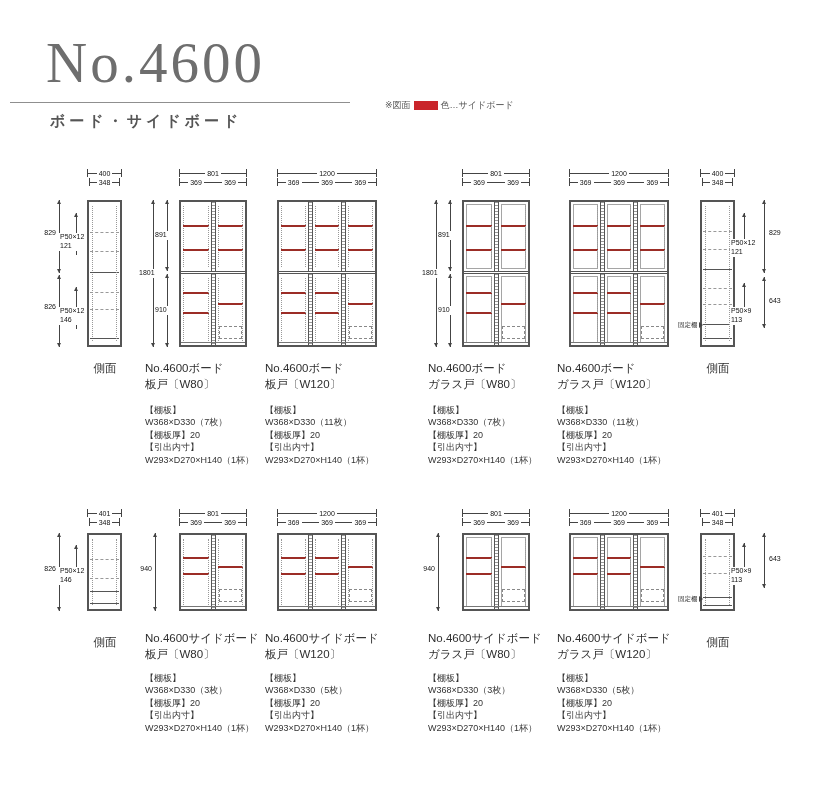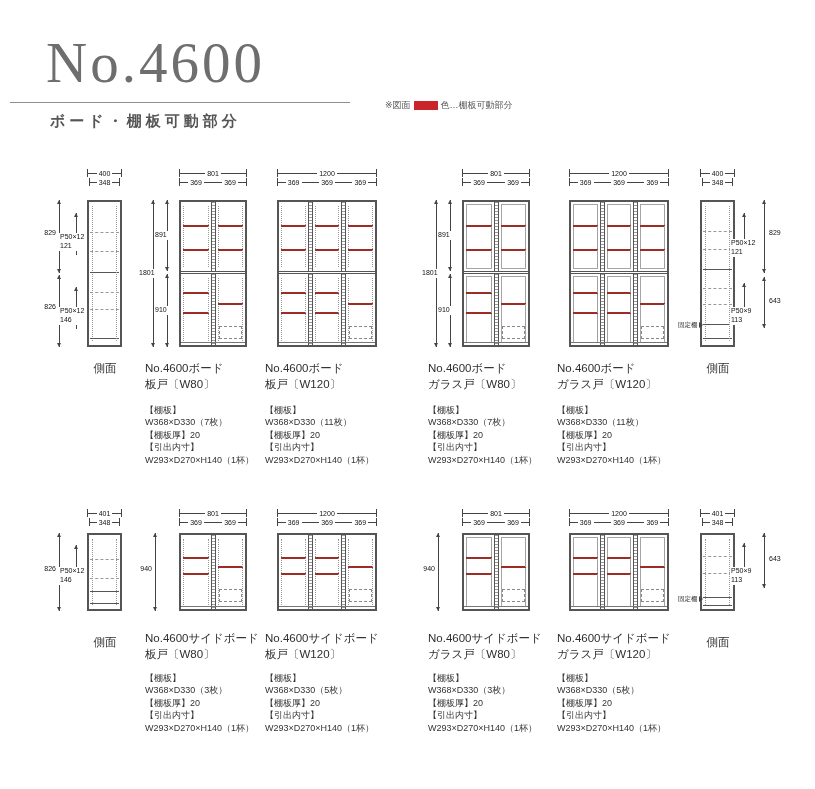--- a/index.html
+++ b/index.html
@@ -85,7 +85,7 @@
 <div class="legend">
   <span>※図面</span>
   <span class="swatch"></span>
-  <span>色…棚板可動部分</span>
+  <span>色…サイドボード</span>
 </div>
 
 <div class="row row1">

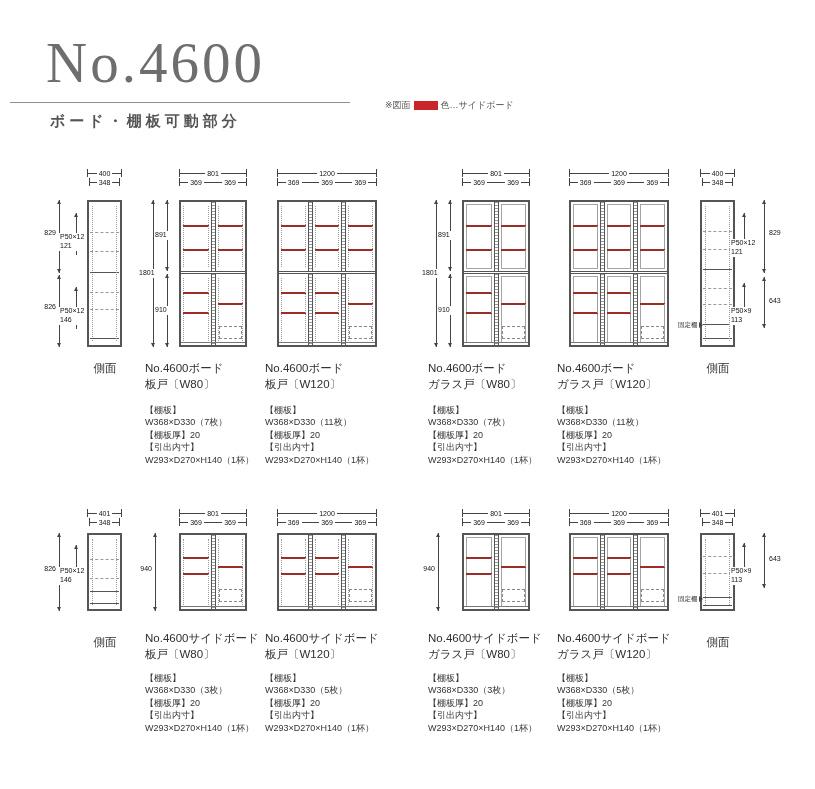--- a/index.html
+++ b/index.html
@@ -81,7 +81,7 @@
 
 <div class="title">No.4600</div>
 <div class="title-line"></div>
-<div class="subtitle">ボード・棚板可動部分</div>
+<div class="subtitle">ボード・サイドボード</div>
 <div class="legend">
   <span>※図面</span>
   <span class="swatch"></span>

